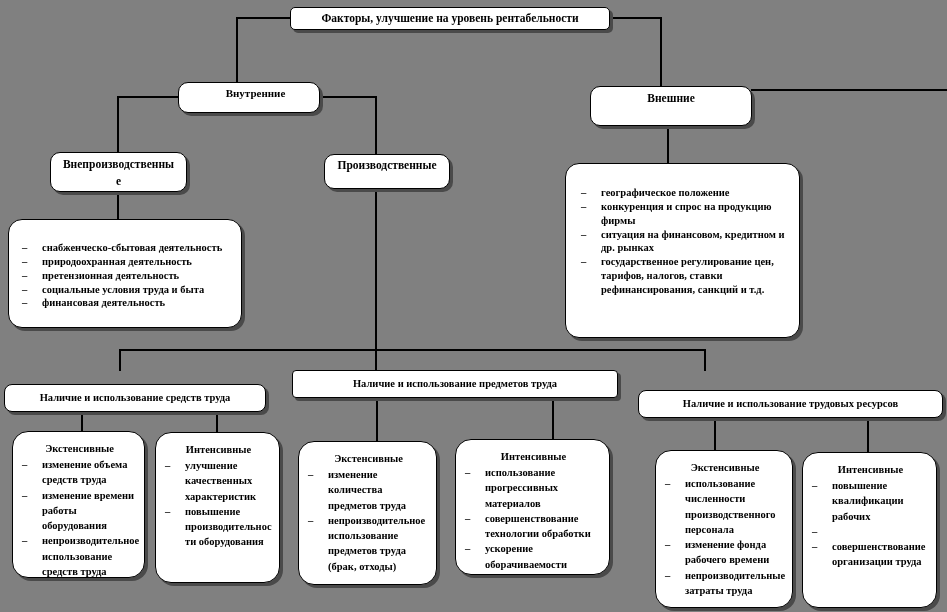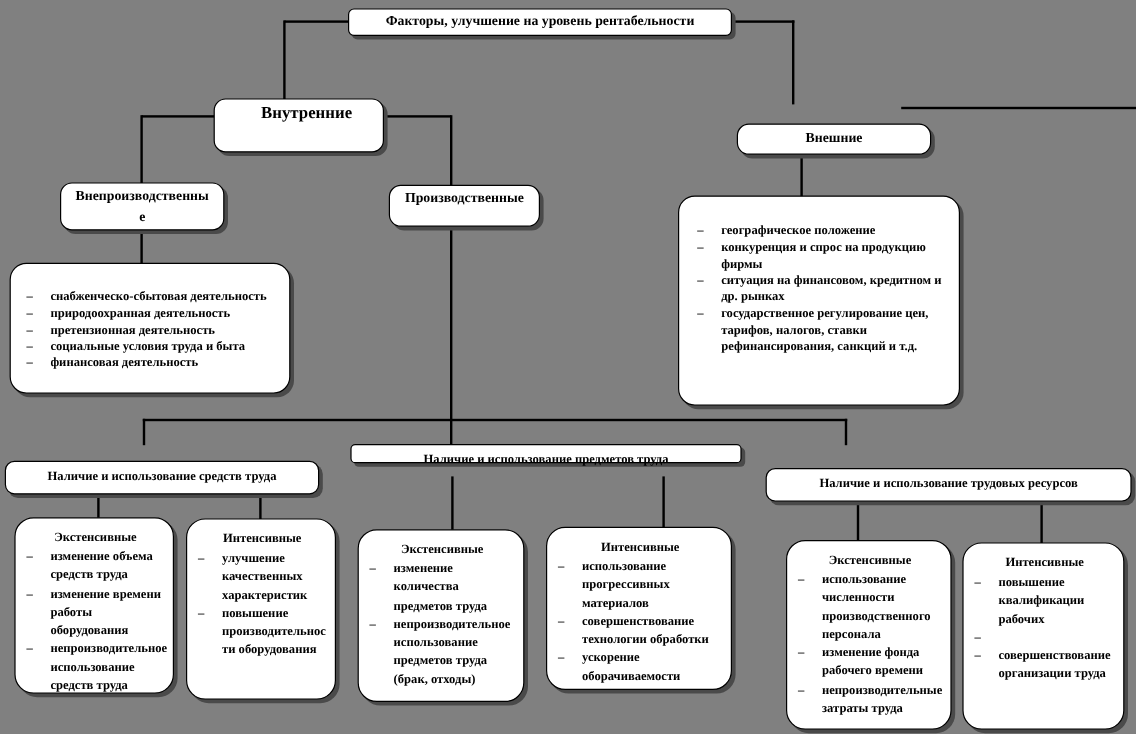--- a/index.html
+++ b/index.html
@@ -17,7 +17,7 @@
   .v{width:2px;}
   
   #b-title{left:290px;top:7px;width:320px;height:23px;border-radius:5px;font-size:11.5px;line-height:20px;}
-  #b-internal{left:178px;top:82px;width:142px;height:45px;border-radius:10px;font-size:14px;padding-top:4px;padding-left:13px;}
+  #b-internal{left:178px;top:82px;width:142px;height:31px;border-radius:10px;font-size:11px;padding-top:4px;padding-left:13px;}
   #b-external{left:614px;top:86px;width:162px;height:26px;border-radius:10px;font-size:11.5px;padding-top:5px;margin-top:17px;}
   #b-nonprod{left:50px;top:152px;width:137px;height:40px;border-radius:10px;font-size:11.5px;padding:3px 10px 0 10px;word-break:break-word;line-height:1.45;}
   #b-prod{left:312px;top:154px;width:126px;height:35px;border-radius:10px;font-size:11.5px;padding-top:4px;margin-left:12px;}

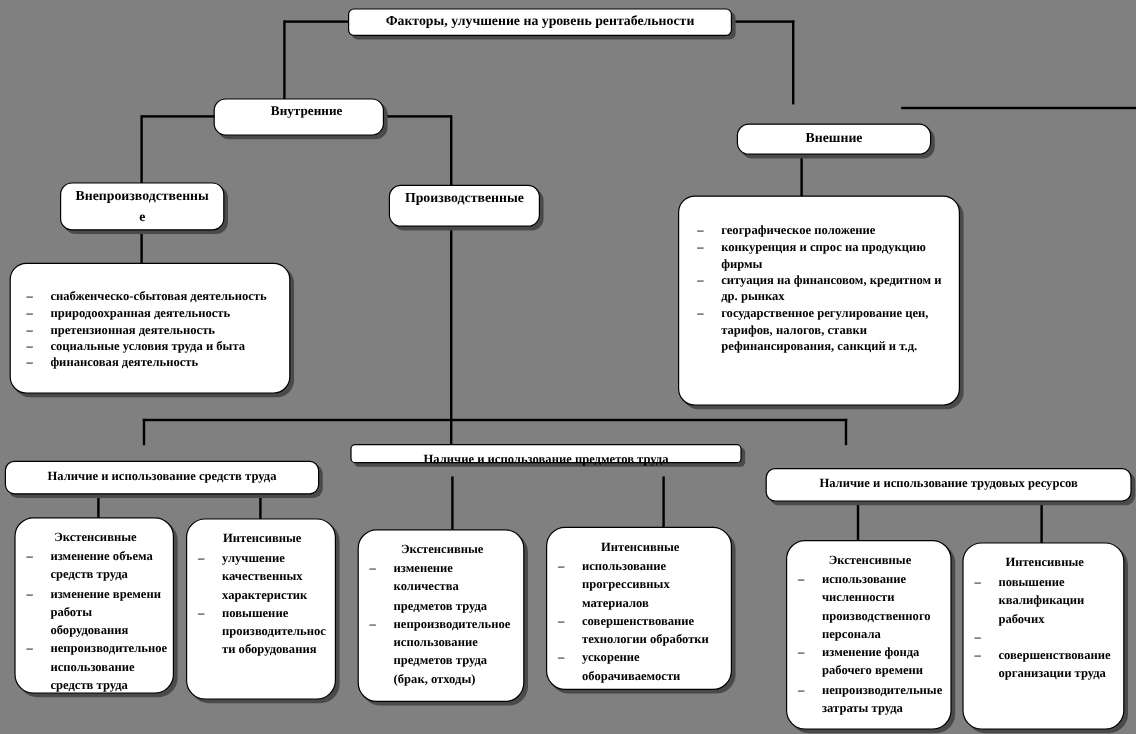--- a/index.html
+++ b/index.html
@@ -18,7 +18,7 @@
   
   #b-title{left:290px;top:7px;width:320px;height:23px;border-radius:5px;font-size:11.5px;line-height:20px;}
   #b-internal{left:178px;top:82px;width:142px;height:31px;border-radius:10px;font-size:11px;padding-top:4px;padding-left:13px;}
-  #b-external{left:614px;top:86px;width:162px;height:26px;border-radius:10px;font-size:11.5px;padding-top:5px;margin-top:17px;}
+  #b-external{left:590px;top:86px;width:162px;height:40px;border-radius:10px;font-size:11.5px;padding-top:5px;}
   #b-nonprod{left:50px;top:152px;width:137px;height:40px;border-radius:10px;font-size:11.5px;padding:3px 10px 0 10px;word-break:break-word;line-height:1.45;}
   #b-prod{left:312px;top:154px;width:126px;height:35px;border-radius:10px;font-size:11.5px;padding-top:4px;margin-left:12px;}
   #b-nonprod-list{left:8px;top:219px;width:234px;height:109px;border-radius:14px;padding:21px 6px 4px 10px;font-size:10.5px;line-height:1.32;}

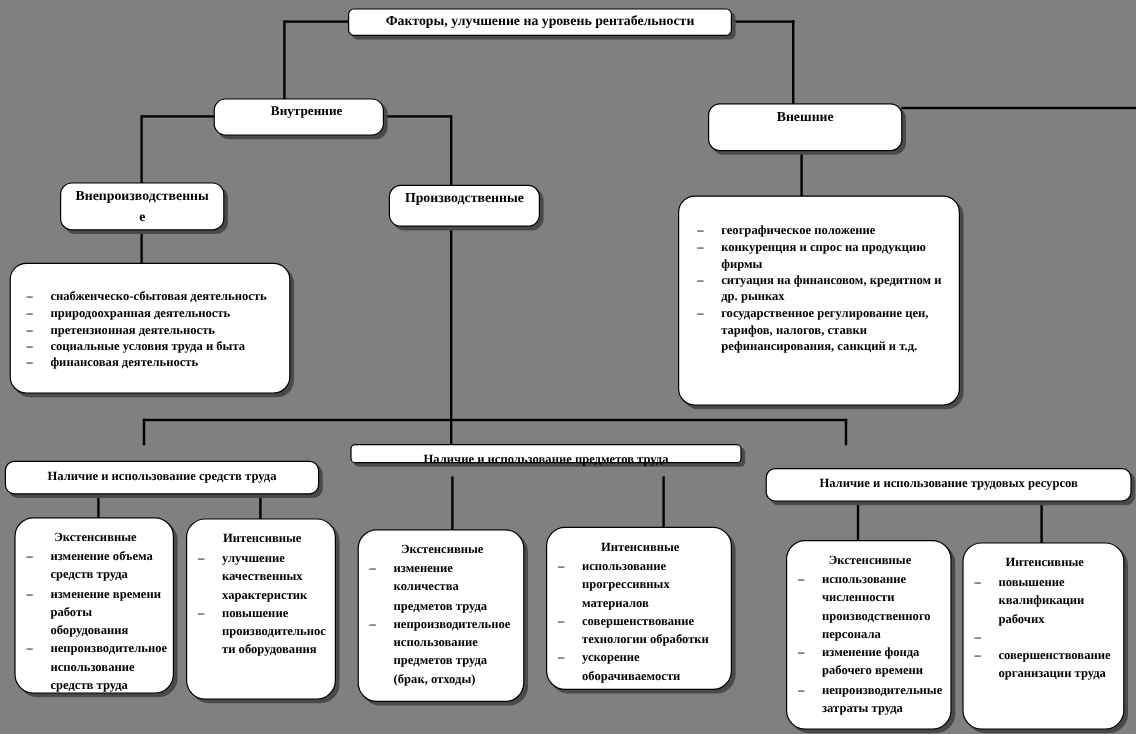--- a/index.html
+++ b/index.html
@@ -24,7 +24,7 @@
   #b-nonprod-list{left:8px;top:219px;width:234px;height:109px;border-radius:14px;padding:21px 6px 4px 10px;font-size:10.5px;line-height:1.32;}
   #b-ext-list{left:565px;top:163px;width:235px;height:175px;border-radius:14px;padding:22px 6px 4px 12px;font-size:10.5px;line-height:1.32;}
   #b-h1{left:4px;top:384px;width:262px;height:28px;border-radius:8px;font-size:10.5px;line-height:25px;}
-  #b-h2{left:292px;top:370px;width:326px;height:16px;border-radius:4px;font-size:10.5px;line-height:25px;}
+  #b-h2{left:292px;top:370px;width:326px;height:28px;border-radius:4px;font-size:10.5px;line-height:25px;}
   #b-h3{left:638px;top:390px;width:305px;height:28px;border-radius:8px;font-size:10.5px;line-height:25px;}
   .gbox{border-radius:16px;font-size:10.5px;line-height:1.45;padding:9px 4px 4px 6px;word-break:break-word;}
   #b-g1e{left:12px;top:431px;width:133px;height:147px;}

